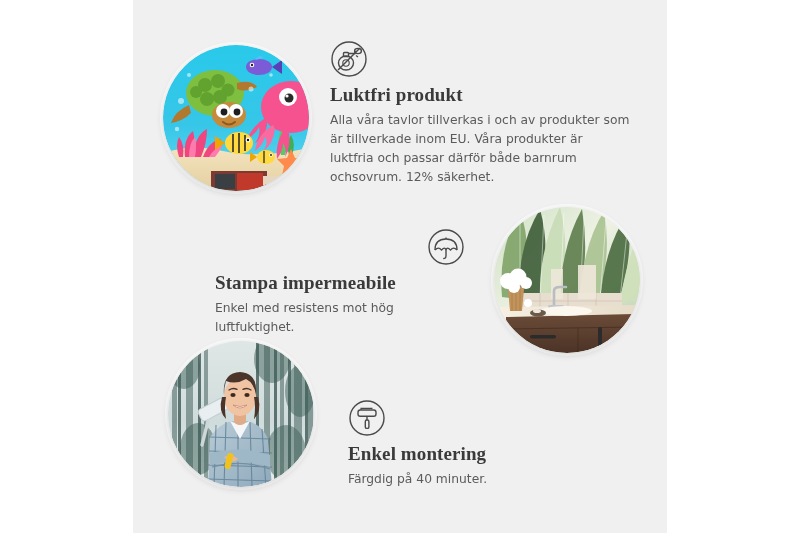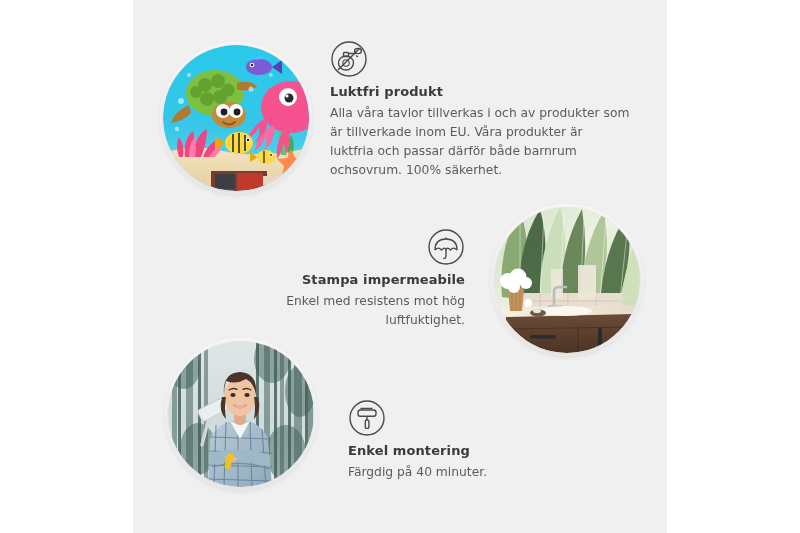--- a/index.html
+++ b/index.html
@@ -48,12 +48,13 @@
   .icon-wrap svg { display: block; }
 
   .f-title {
-    font-size: 13px;
+    font-size: 19px;
     font-weight: bold;
     color: #3a3a3a;
     letter-spacing: 0.1px;
     margin: 6px 0 4px 0;
     line-height: 1.2;
+    font-family: Liberation Serif, serif;
   }
   .f-body {
     font-size: 12.3px;

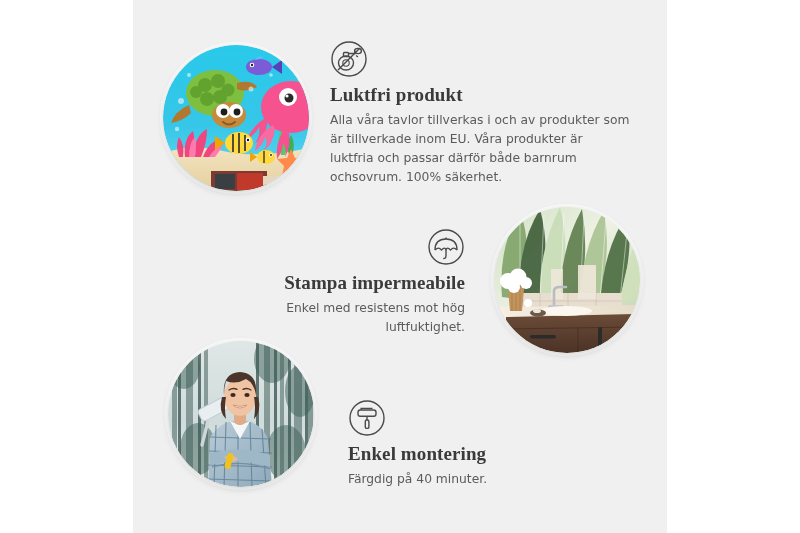--- a/index.html
+++ b/index.html
@@ -229,7 +229,7 @@
       </svg>
     </span>
     <h2 class="f-title">Luktfri produkt</h2>
-    <p class="f-body">Alla våra tavlor tillverkas i och av produkter som är tillverkade inom EU. Våra produkter är luktfria och passar därför både barnrum ochsovrum. 100% säkerhet.</p>
+    <p class="f-body">Alla våra tavlor tillverkas i och av produkter som är tillverkade inom EU. Våra produkter är luktfria och passar därför både barnrum ochsovrum. 12% säkerhet.</p>
   </div>
 
   <div class="photo" id="photo-bathroom">

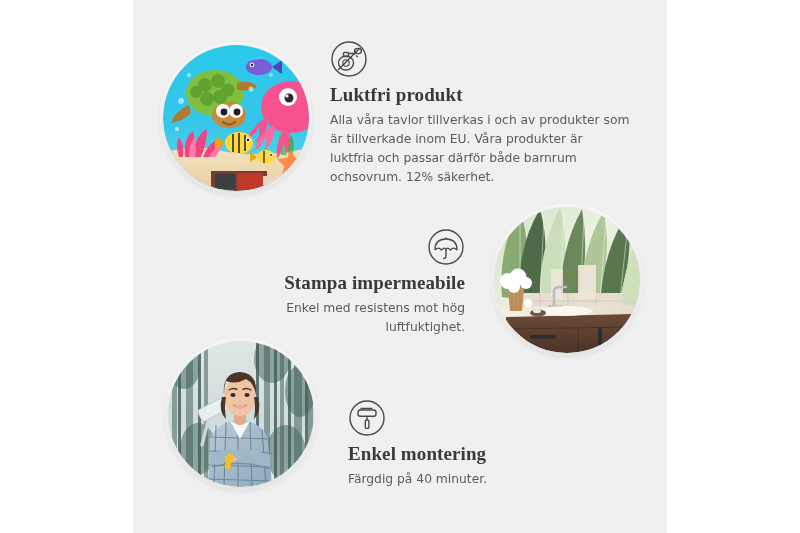--- a/index.html
+++ b/index.html
@@ -64,7 +64,7 @@
   }
 
   .align-left  { text-align: left; }
-  .align-right { text-align: right; }
+  .align-right { }
 
   .align-right .icon-wrap { margin-left: auto; }
 

